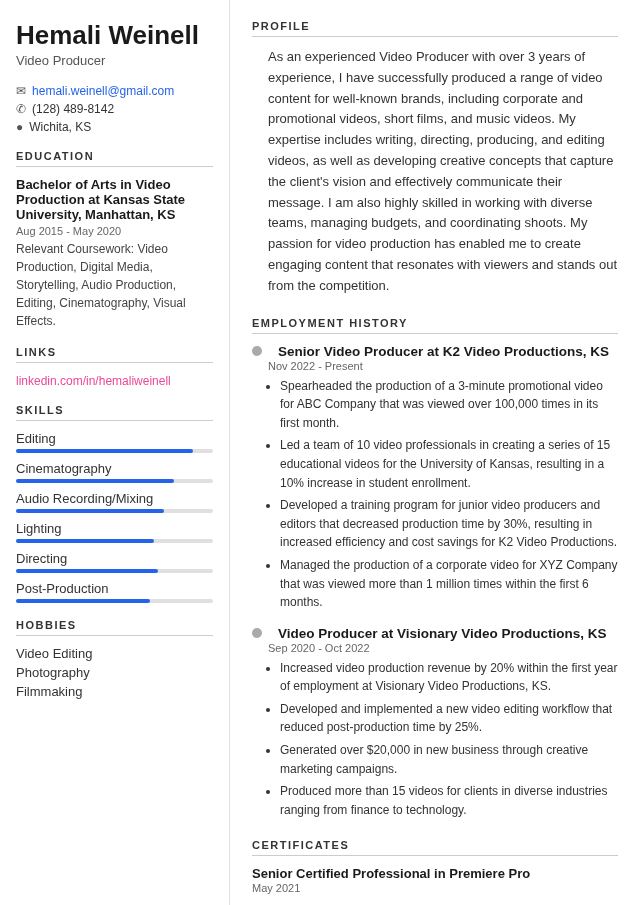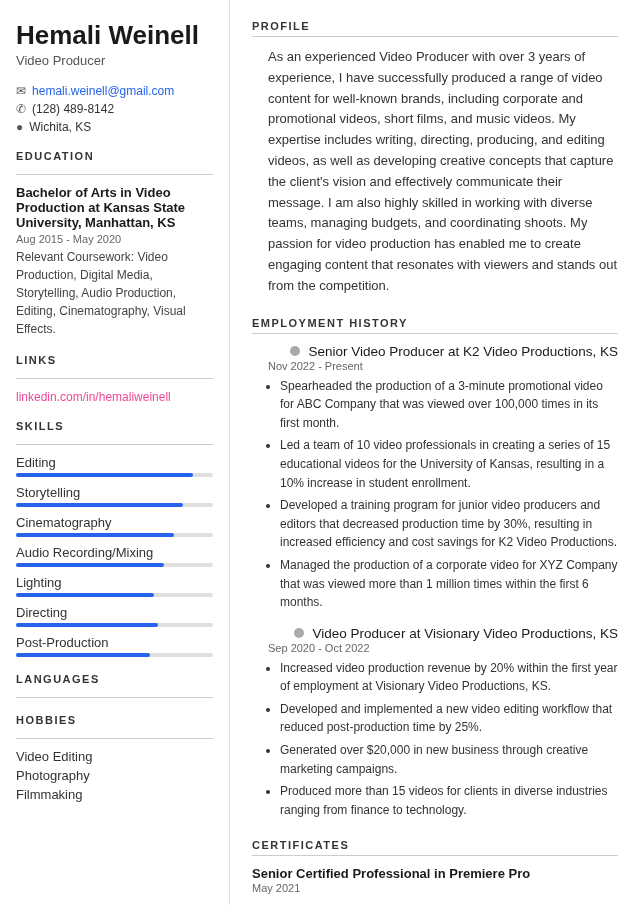--- a/index.html
+++ b/index.html
@@ -13,7 +13,7 @@
     .contact-item { display: flex; align-items: center; gap: 6px; margin-bottom: 4px; font-size: 12px; }
     .contact-item a { color: #2563eb; text-decoration: none; }
     .contact-icon { font-size: 12px; color: #555; }
-    .section-title { font-size: 11px; font-weight: bold; letter-spacing: 1.5px; color: #333; text-transform: uppercase; border-bottom: 1.5px solid #ccc; padding-bottom: 12px; margin-bottom: 10px; margin-top: 16px; }
+    .section-title { font-size: 11px; font-weight: bold; letter-spacing: 1.5px; color: #333; text-transform: uppercase; border-bottom: 1.5px solid #ccc; padding-bottom: 4px; margin-bottom: 10px; margin-top: 16px; }
     .edu-degree { font-weight: bold; font-size: 13px; color: #1a1a1a; }
     .edu-date { font-size: 11px; color: #666; margin: 3px 0; }
     .edu-coursework { font-size: 12px; color: #444; line-height: 1.5; }

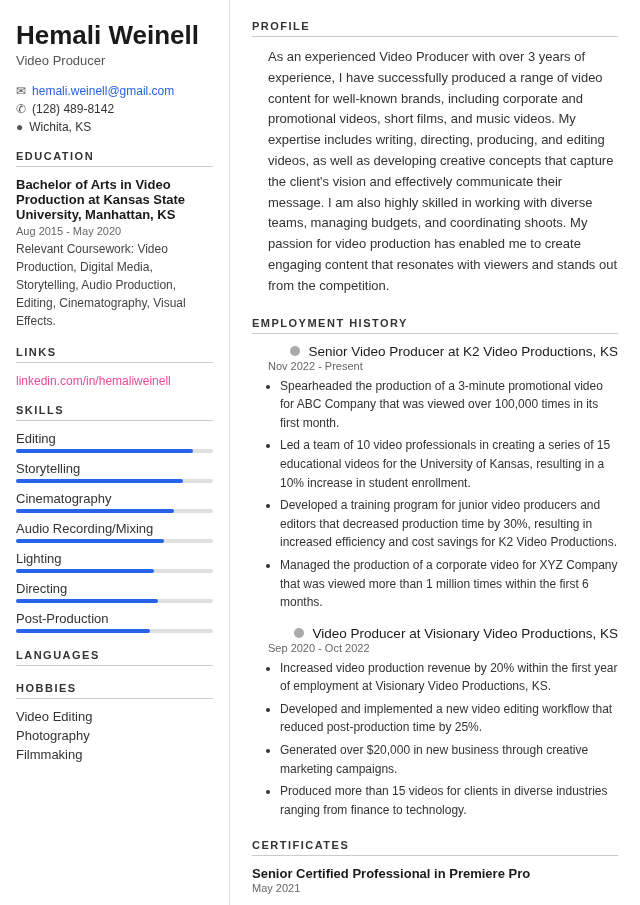--- a/index.html
+++ b/index.html
@@ -30,7 +30,7 @@
     .main-section-title { font-size: 11px; font-weight: bold; letter-spacing: 1.5px; color: #333; text-transform: uppercase; border-bottom: 1.5px solid #ccc; padding-bottom: 4px; margin-bottom: 10px; margin-top: 20px; }
     .main-section-title:first-child { margin-top: 0; }
     .profile-text { font-size: 13px; color: #333; line-height: 1.6; margin-left: 16px; }
-    .job-company { font-size: 13.5px; font-weight: normal; color: #1a1a1a; margin-bottom: 1px; display: flex; align-items: center; gap: 9px; justify-content: flex-end; }
+    .job-company { font-size: 13.5px; font-weight: bold; color: #1a1a1a; margin-bottom: 1px; display: flex; align-items: center; gap: 16px; }
     .job-dot { width: 10px; height: 10px; border-radius: 50%; background: #aaa; display: inline-block; flex-shrink: 0; }
     .job-date { font-size: 11px; color: #666; margin-bottom: 5px; margin-left: 16px; }
     .job-bullets { margin-left: 28px; }

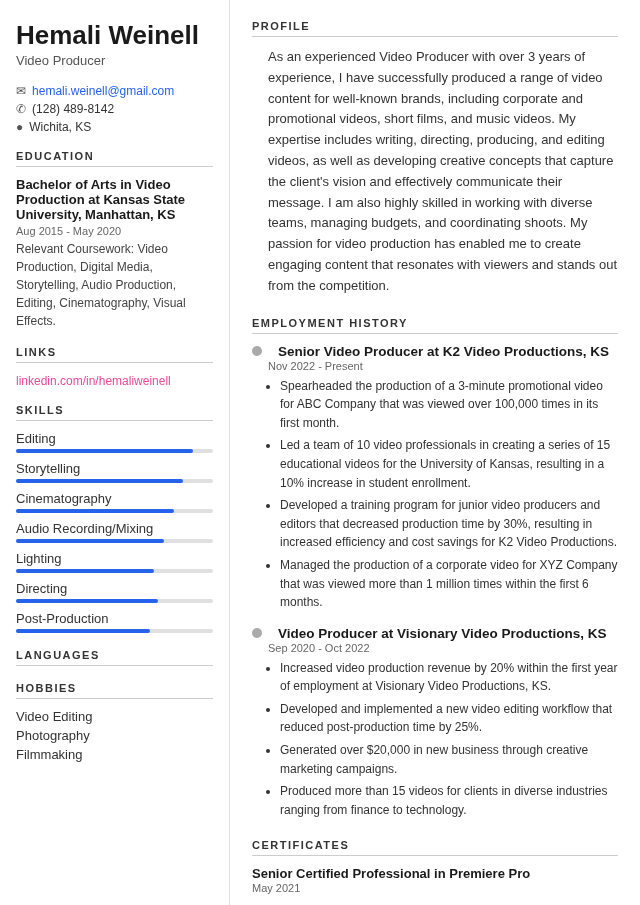--- a/index.html
+++ b/index.html
@@ -84,12 +84,6 @@
     <div class="skill-label">Editing</div>
     <div class="skill-bar-bg">
       <div class="skill-bar" style="width:90%"></div>
-    </div>
-  </div>
-        <div class="skill-item">
-    <div class="skill-label">Storytelling</div>
-    <div class="skill-bar-bg">
-      <div class="skill-bar" style="width:85%"></div>
     </div>
   </div>
         <div class="skill-item">

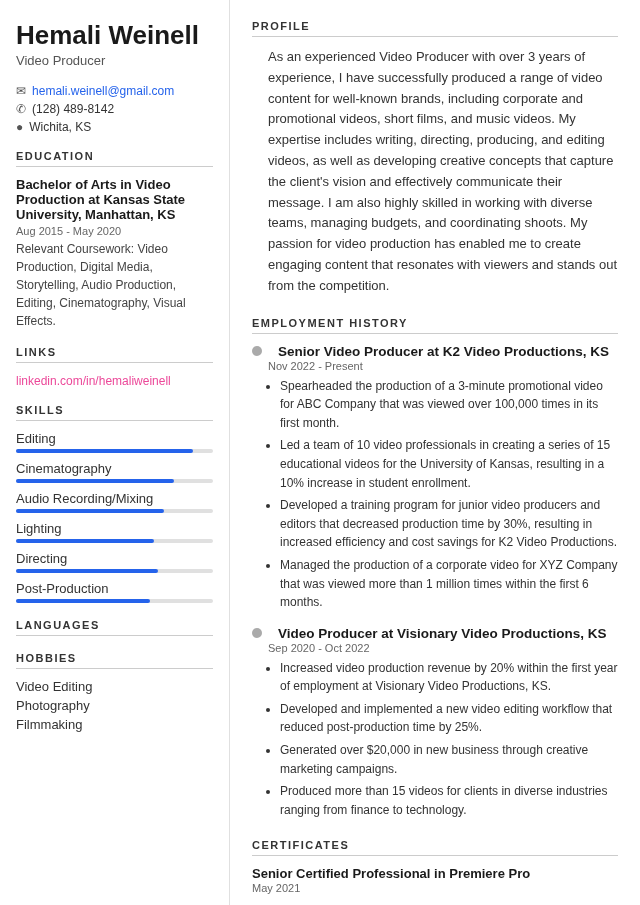--- a/index.html
+++ b/index.html
@@ -118,7 +118,6 @@
   </div>
       </div>
 
-    <div class="section-title">LANGUAGES</div>
 
     <div class="section-title">HOBBIES</div>
     <div id="hobbies-container">

